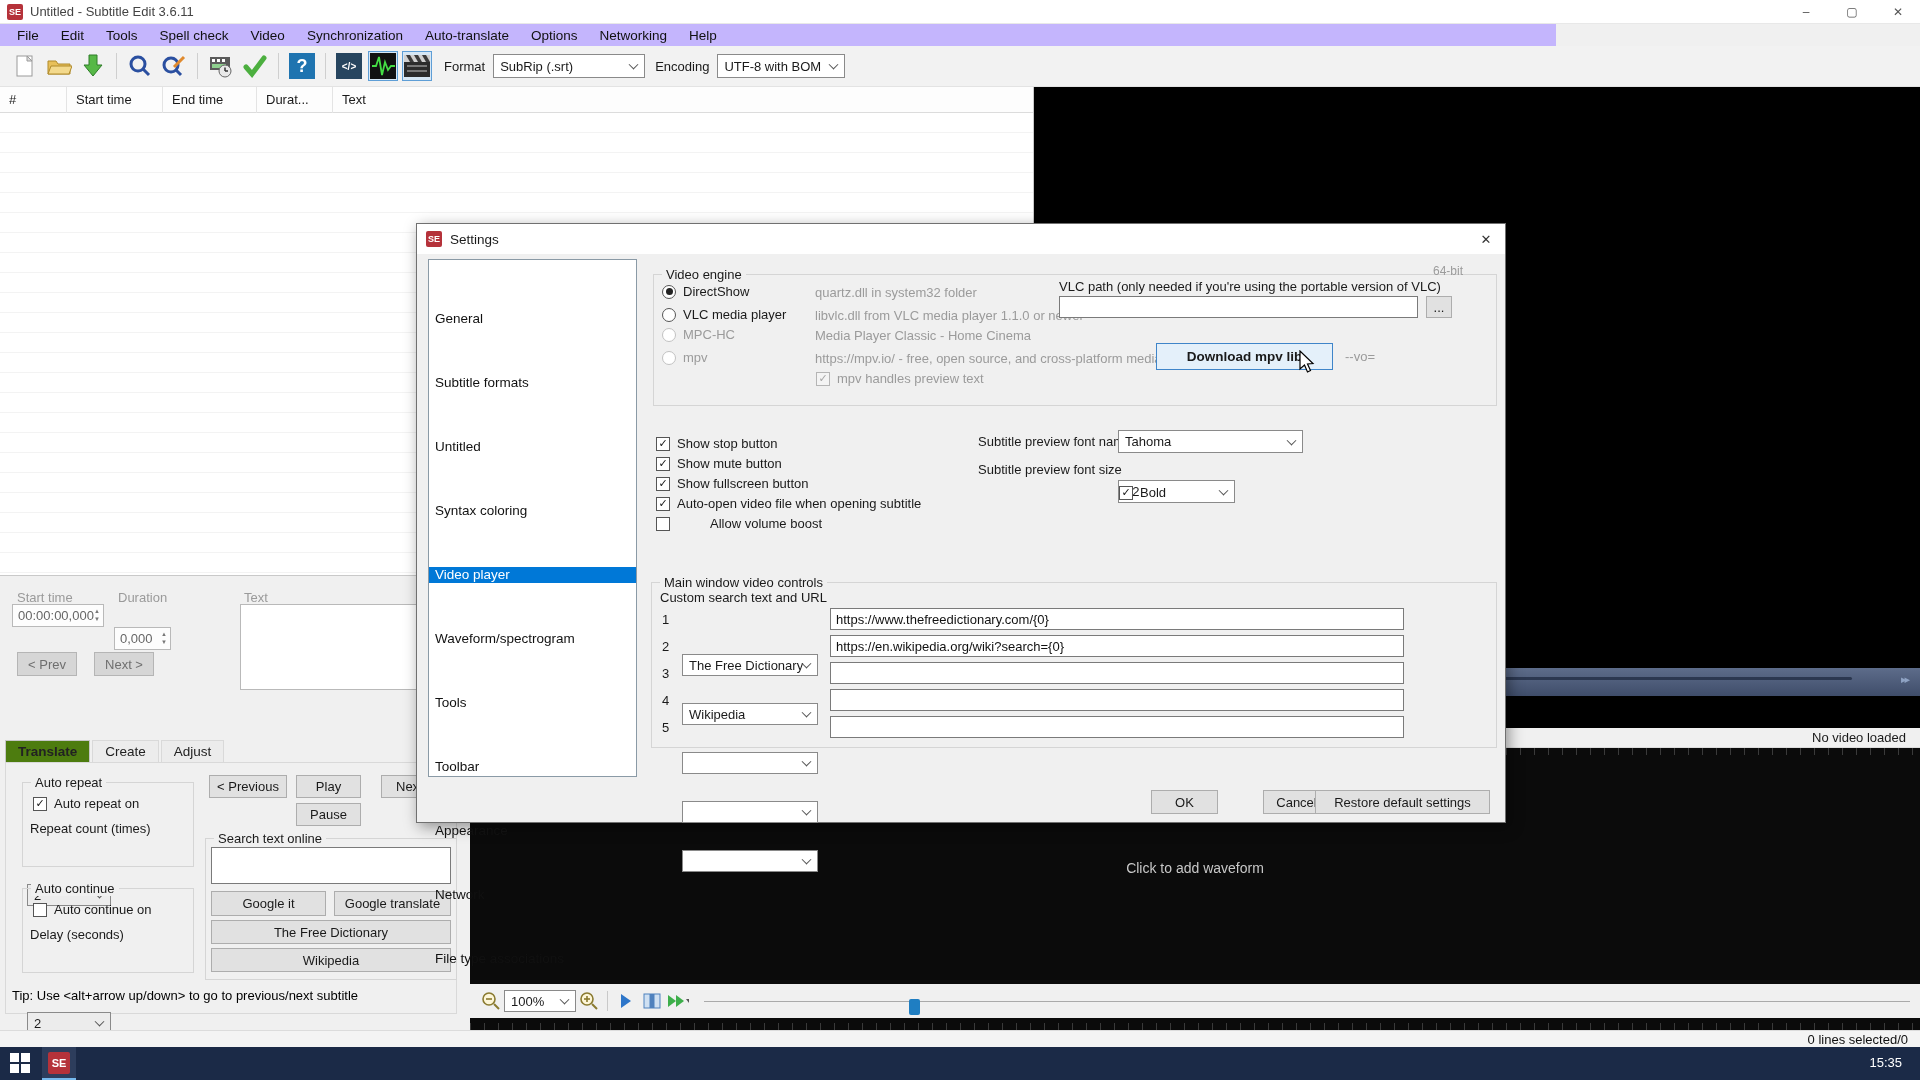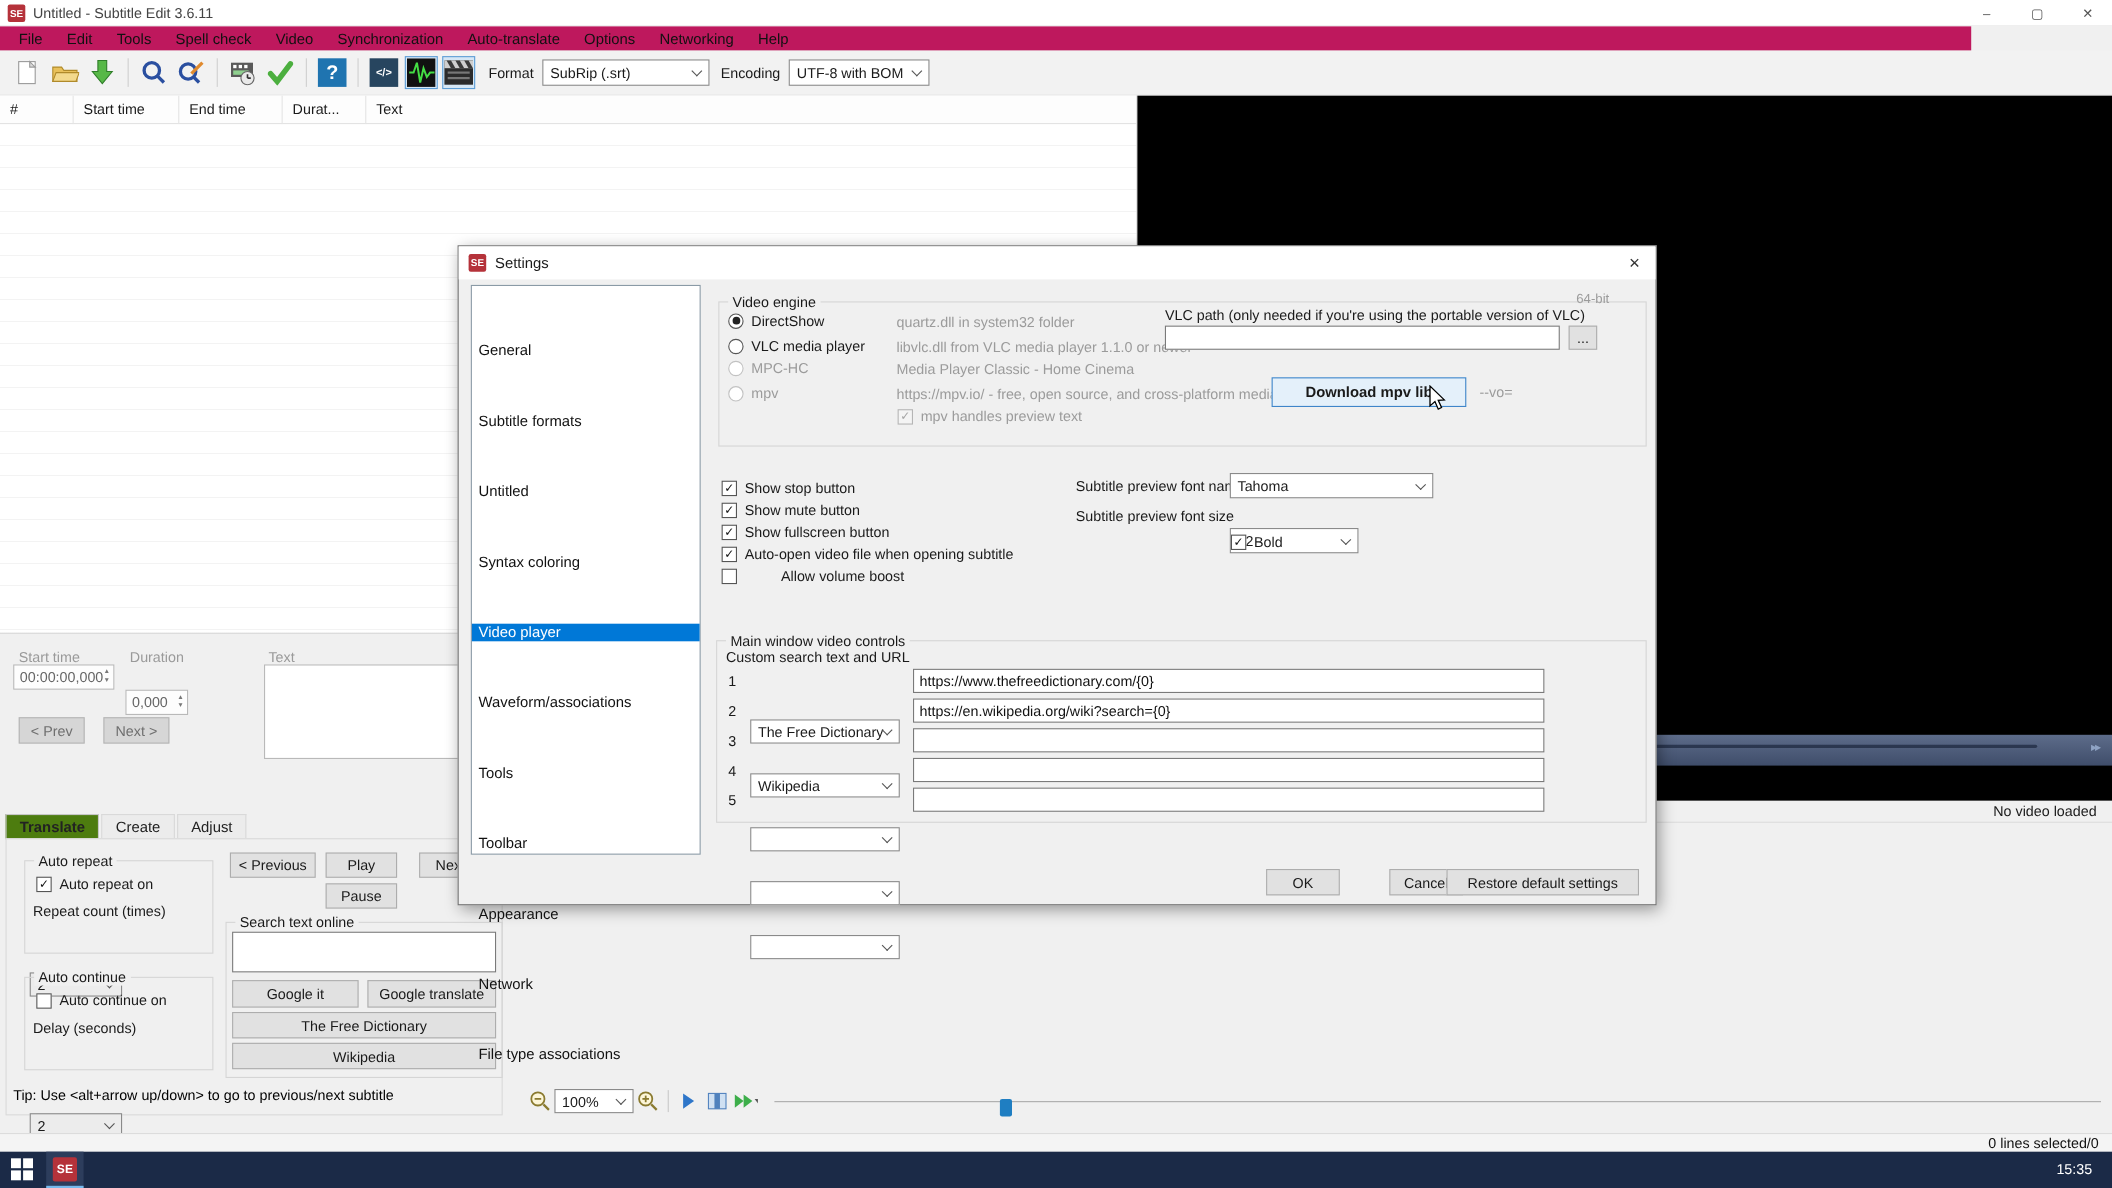--- a/index.html
+++ b/index.html
@@ -15,7 +15,7 @@
   .winbtn { width:40px; height:23px; display:flex; align-items:center; justify-content:center; font-size:12px; color:#555; }
 
   
-  #menubar { left:0; top:24px; width:1792px; height:22px; background:#be185d; display:flex; align-items:center; padding-left:6px; }
+  #menubar { left:0; top:24px; width:1556px; height:22px; background:#c4b5fd; display:flex; align-items:center; padding-left:6px; }
   .menu-item { padding:0 11px; font-size:13.5px; color:#111; height:22px; display:flex; align-items:center; }
 
   

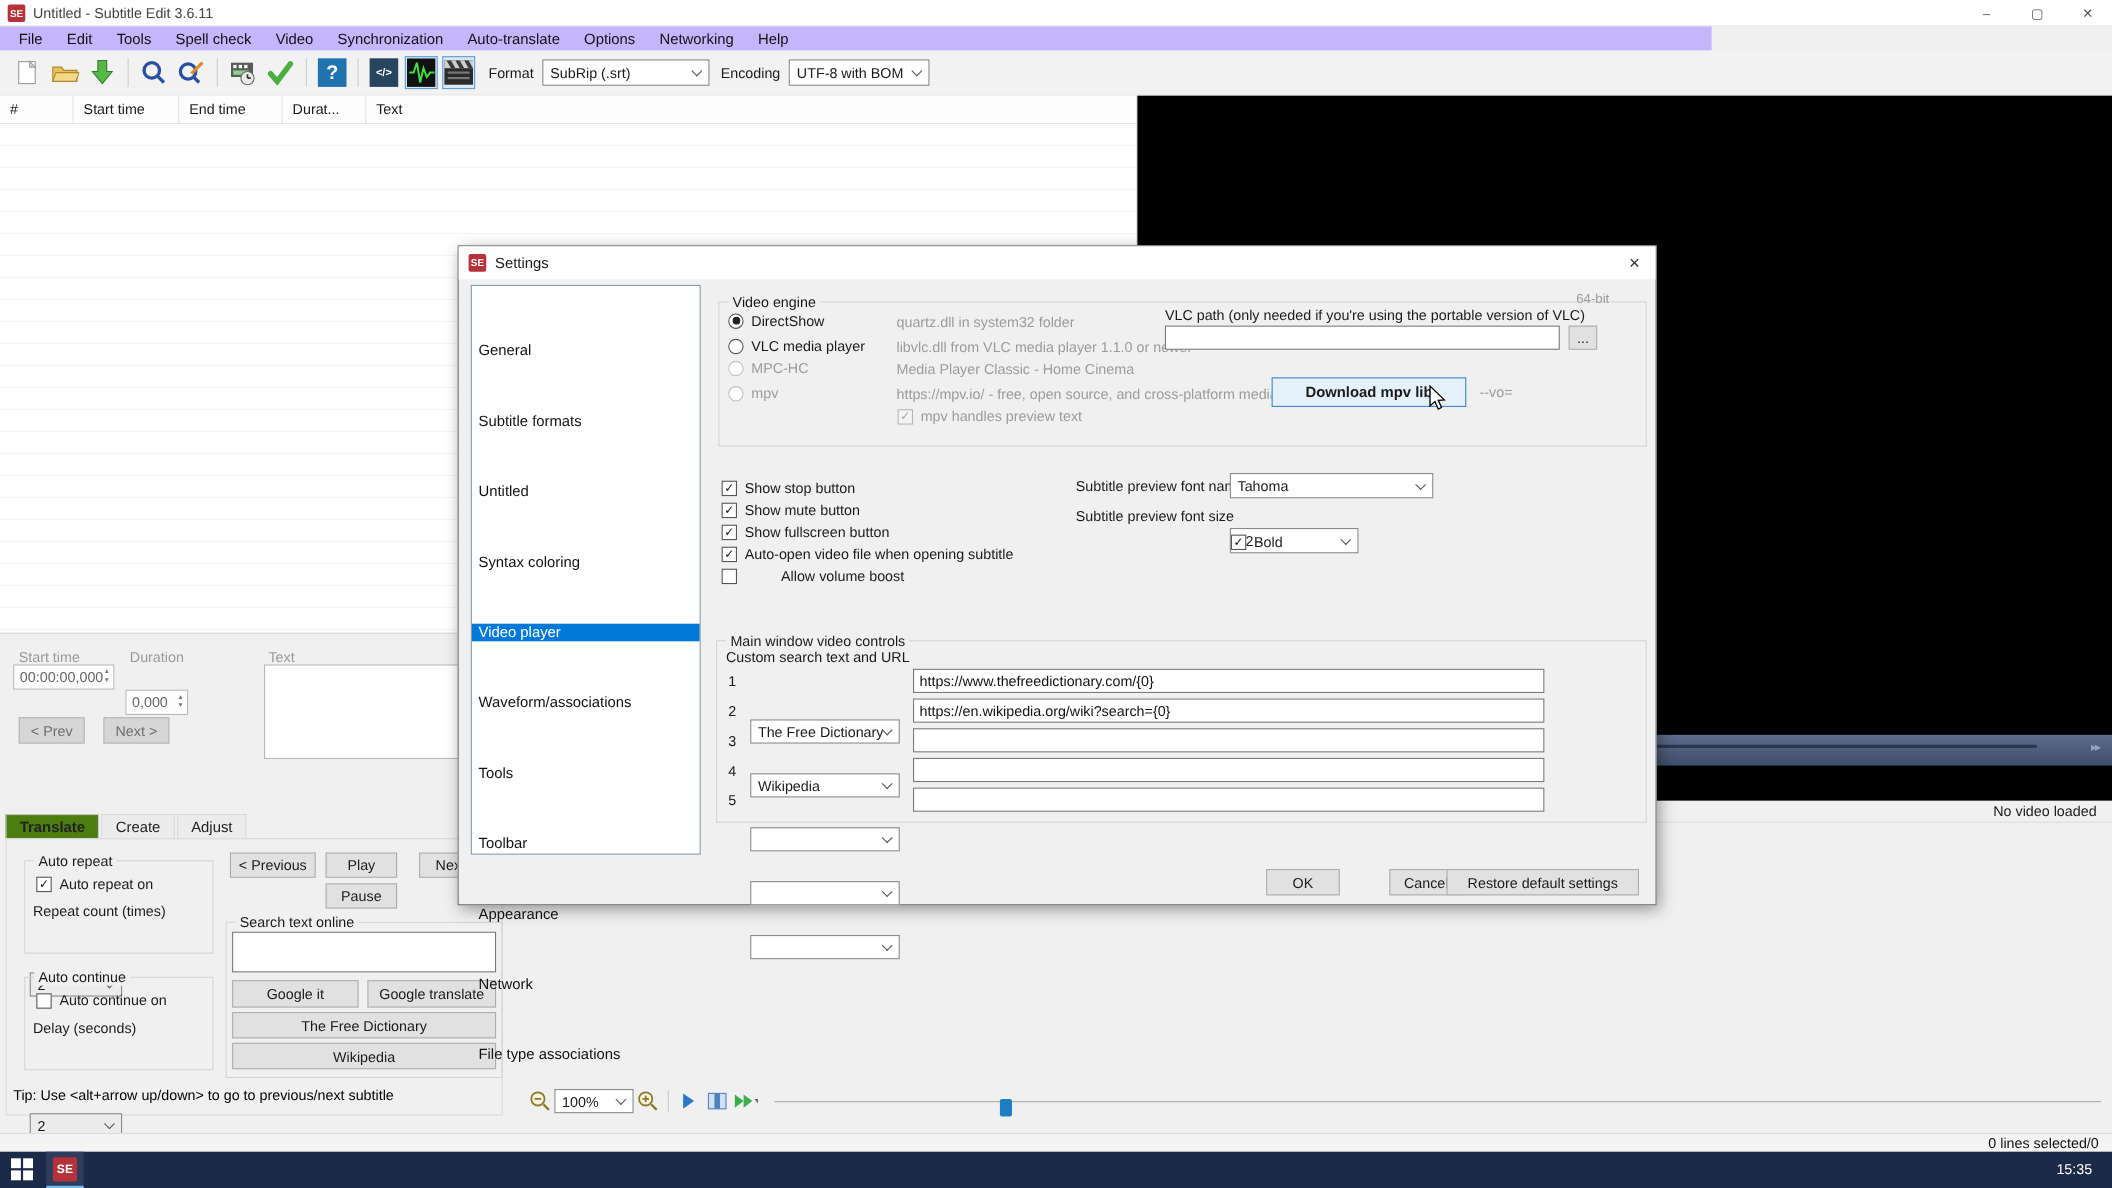--- a/index.html
+++ b/index.html
@@ -385,7 +385,7 @@
       <div class="lst-item">Untitled</div>
       <div class="lst-item">Syntax coloring</div>
       <div class="lst-item sel">Video player</div>
-      <div class="lst-item">Waveform/associations</div>
+      <div class="lst-item">Waveform/spectrogram</div>
       <div class="lst-item">Tools</div>
       <div class="lst-item">Toolbar</div>
       <div class="lst-item">Appearance</div>

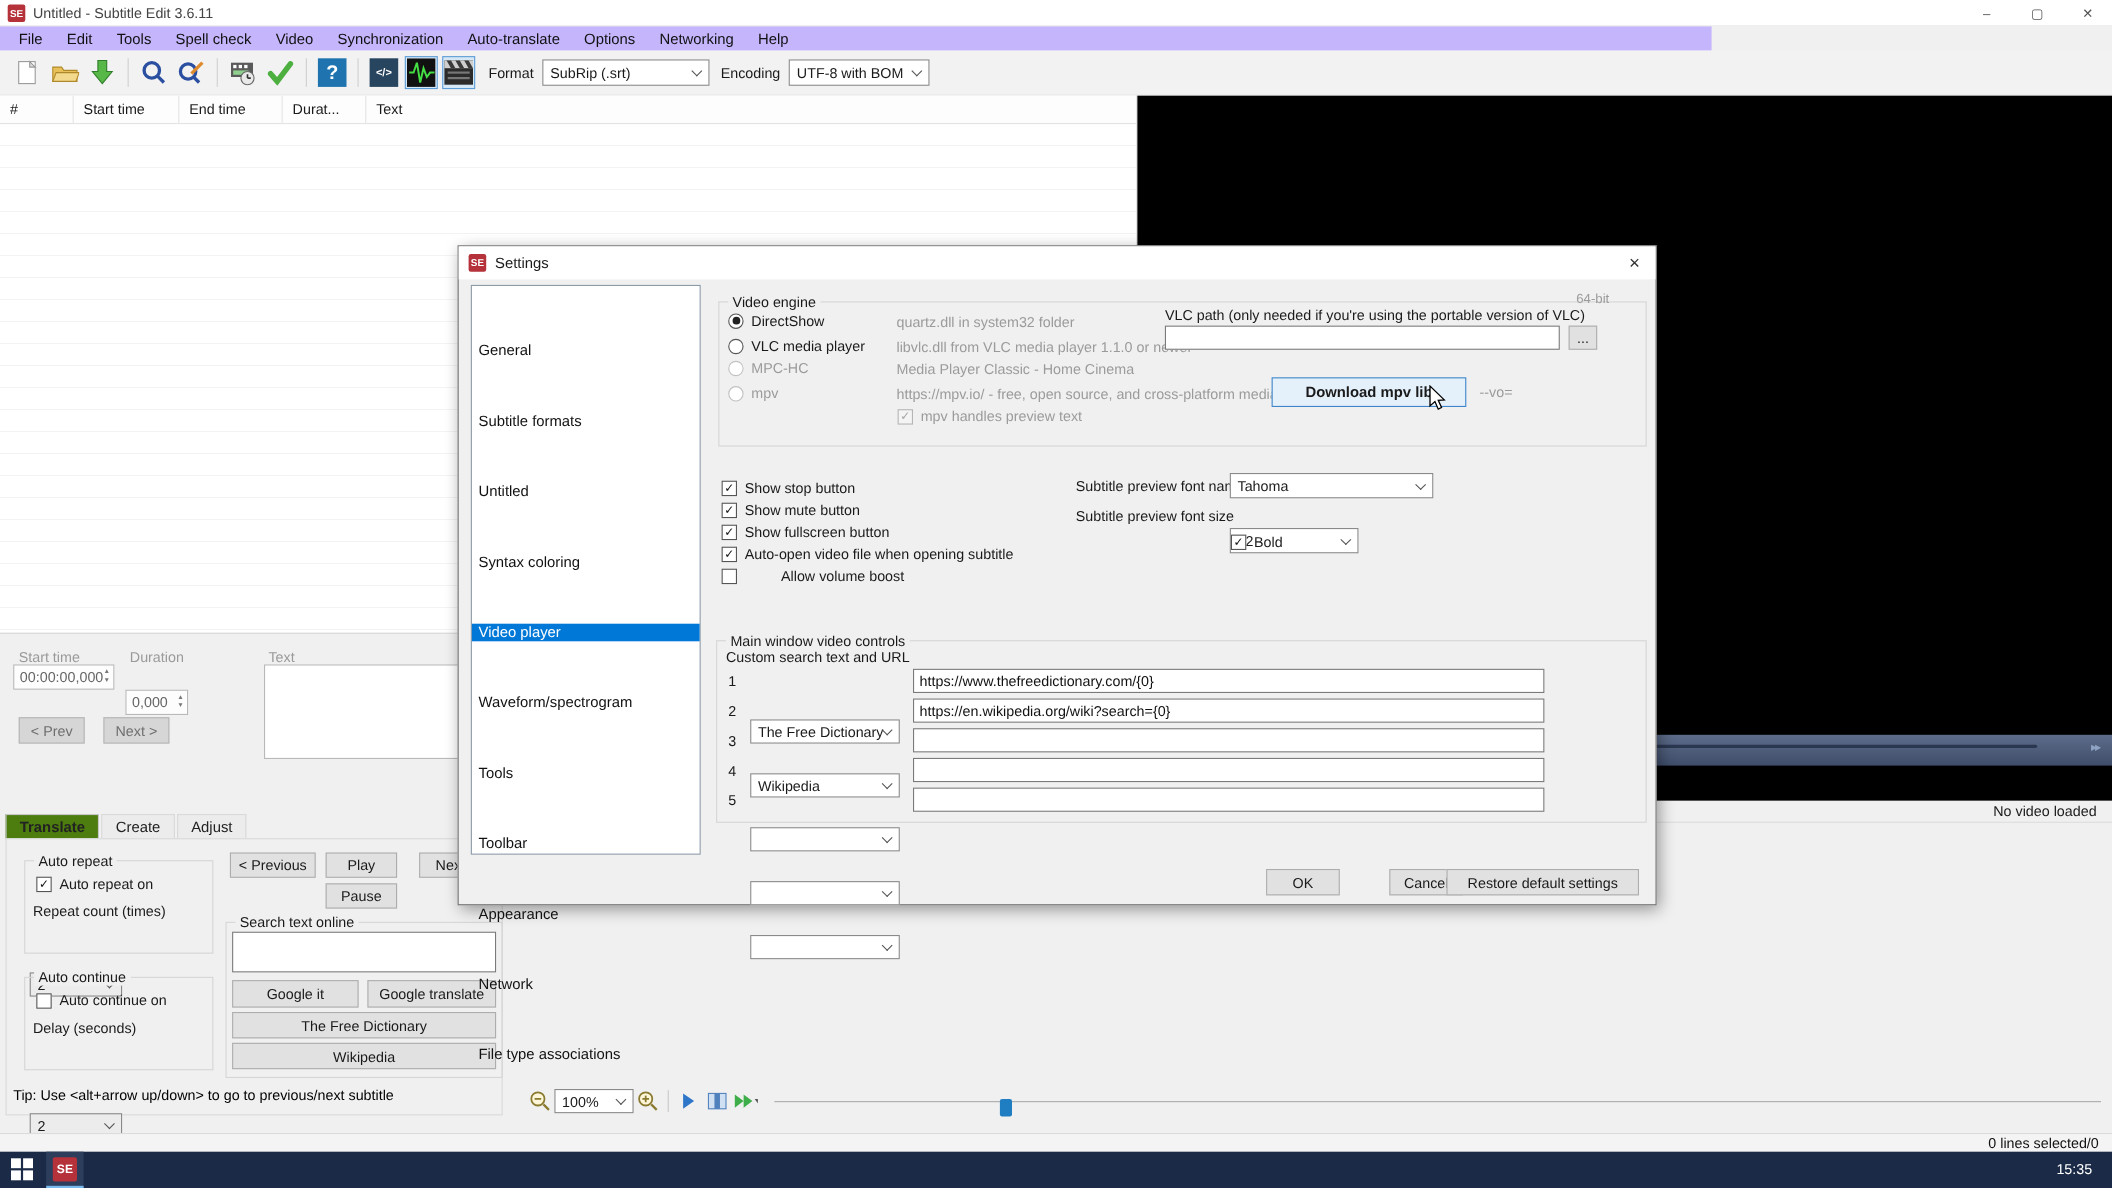--- a/index.html
+++ b/index.html
@@ -248,6 +248,11 @@
     <div class="abs" id="novideo-text">No video loaded</div>
   </div>
 
+  <div class="abs" id="waveform">
+    <div class="abs ticks" style="top:0;"></div>
+    <div class="abs" id="wf-hint">Click to add waveform</div>
+    <div class="abs ticks" style="bottom:0;"></div>
+  </div>
   <div class="abs" id="wf-controls">
     <div class="wf-icon">
       <svg width="20" height="20">

